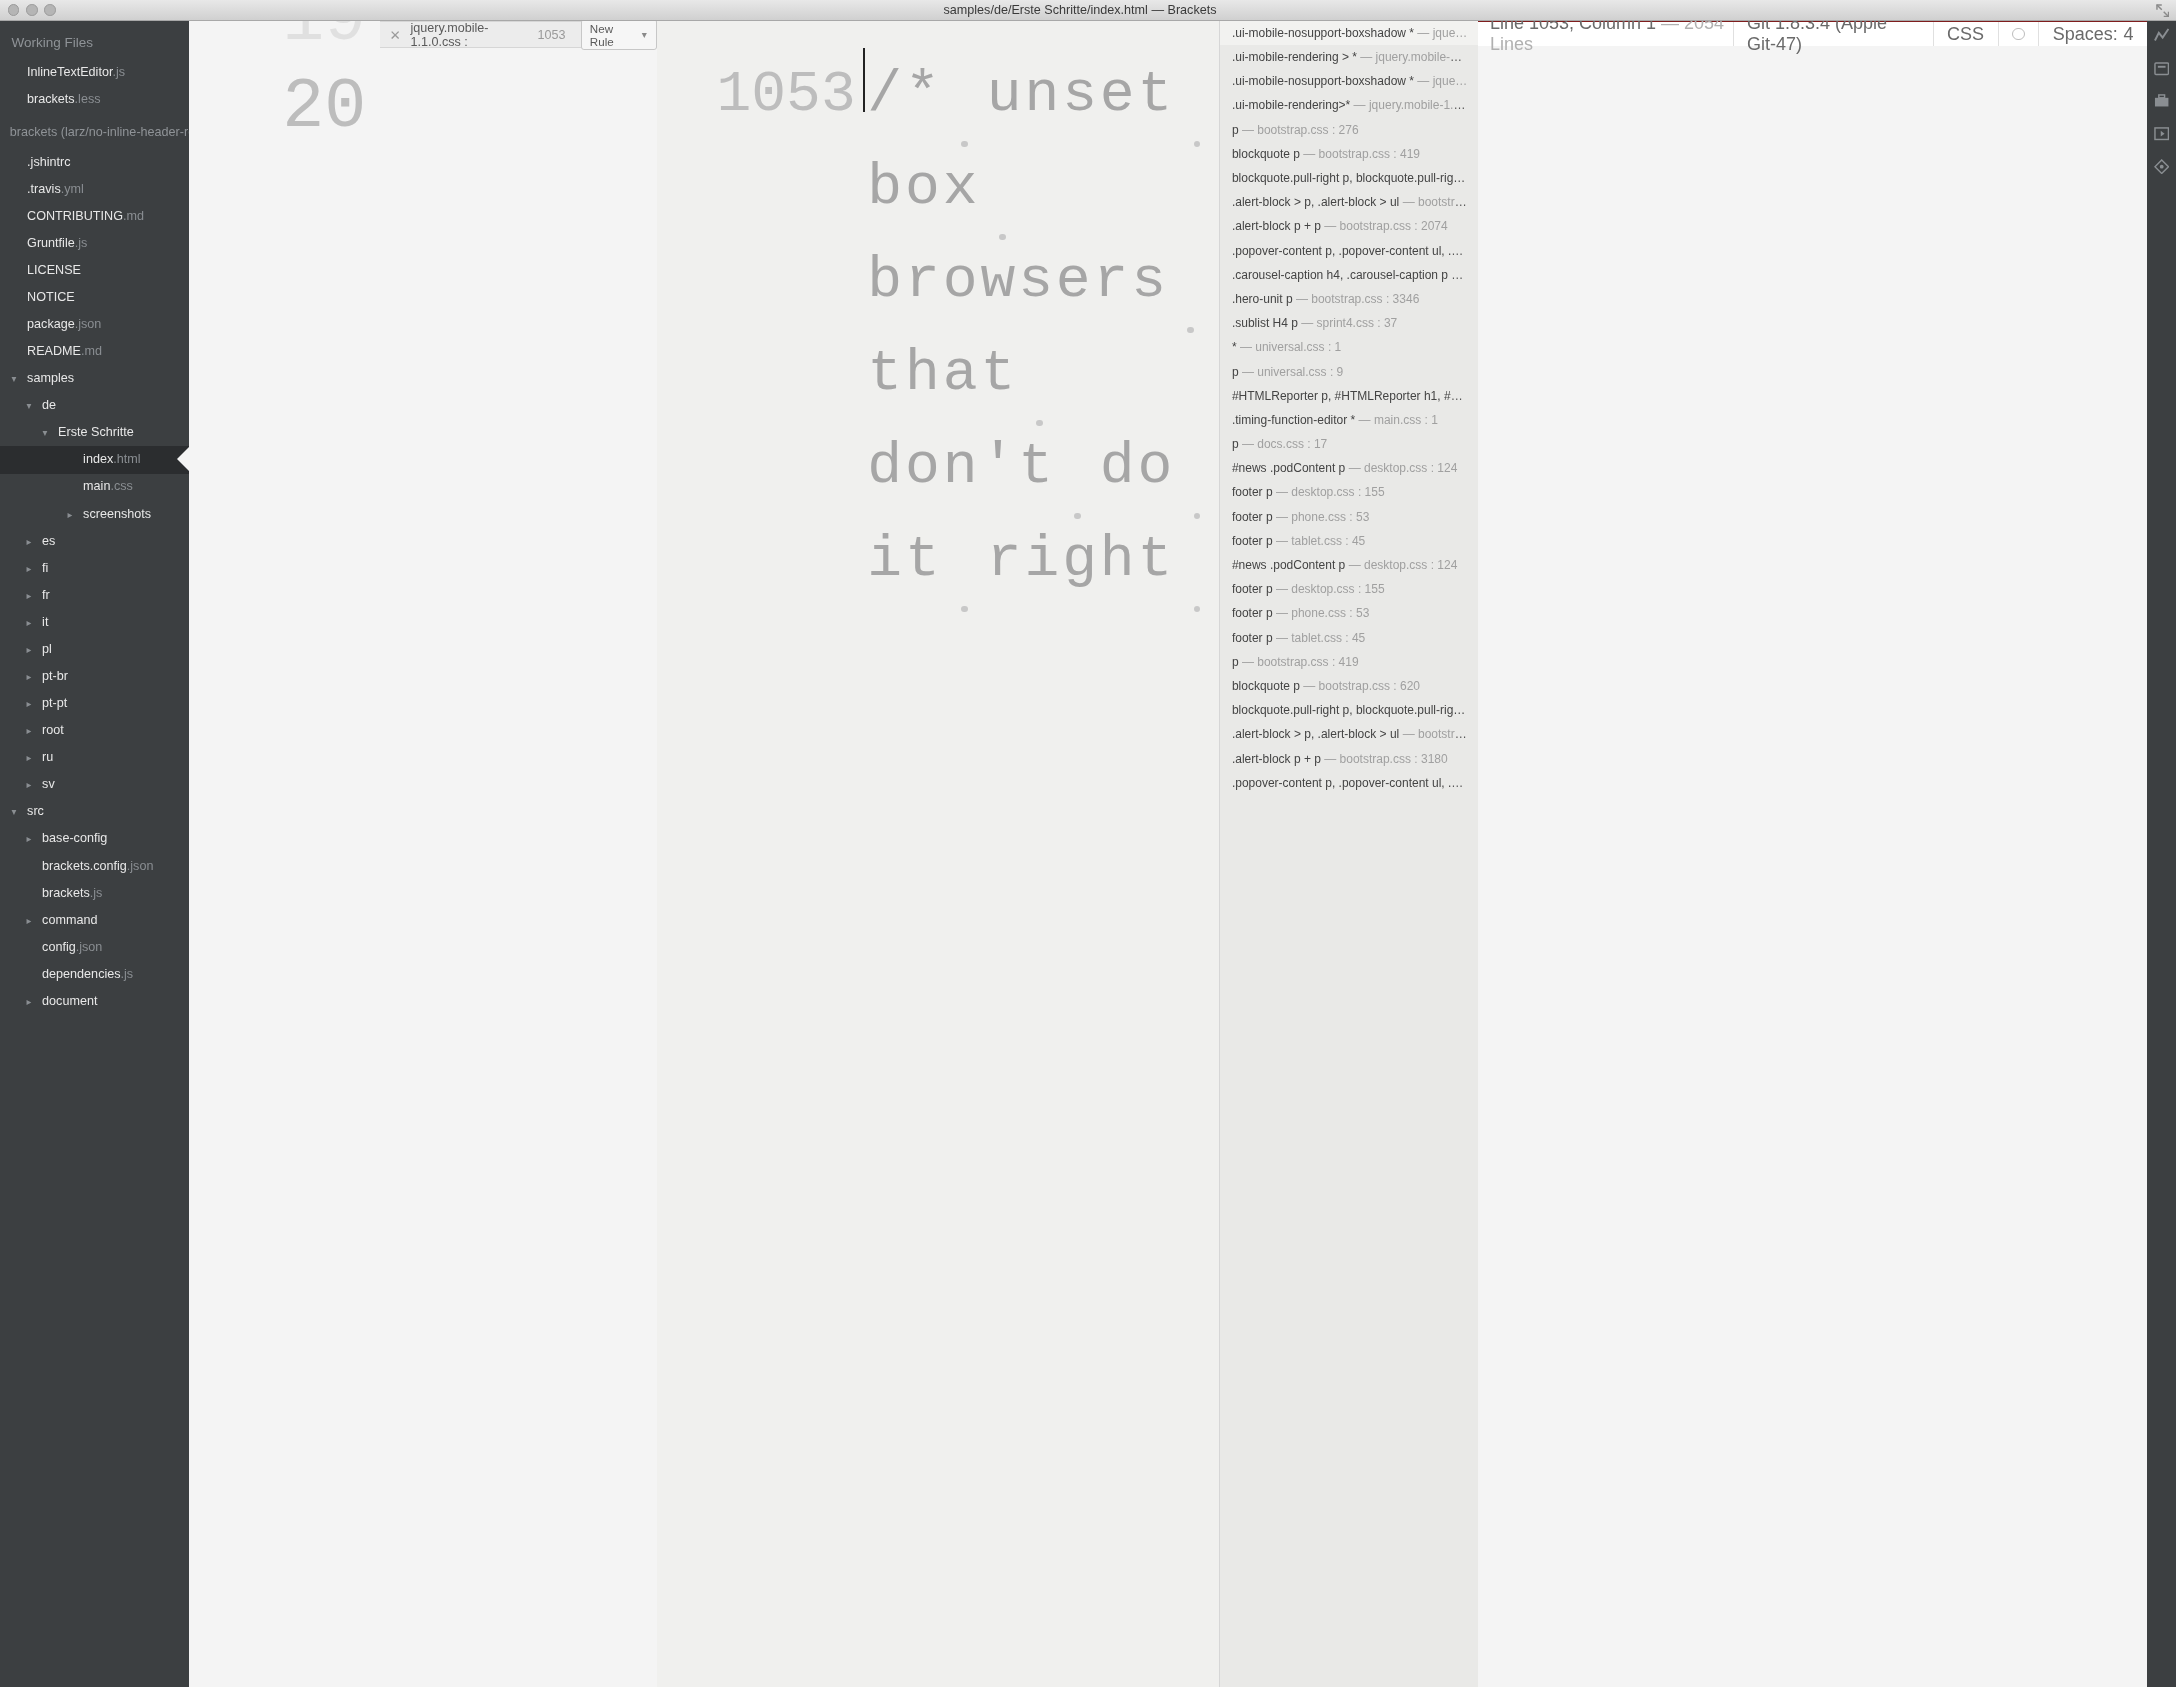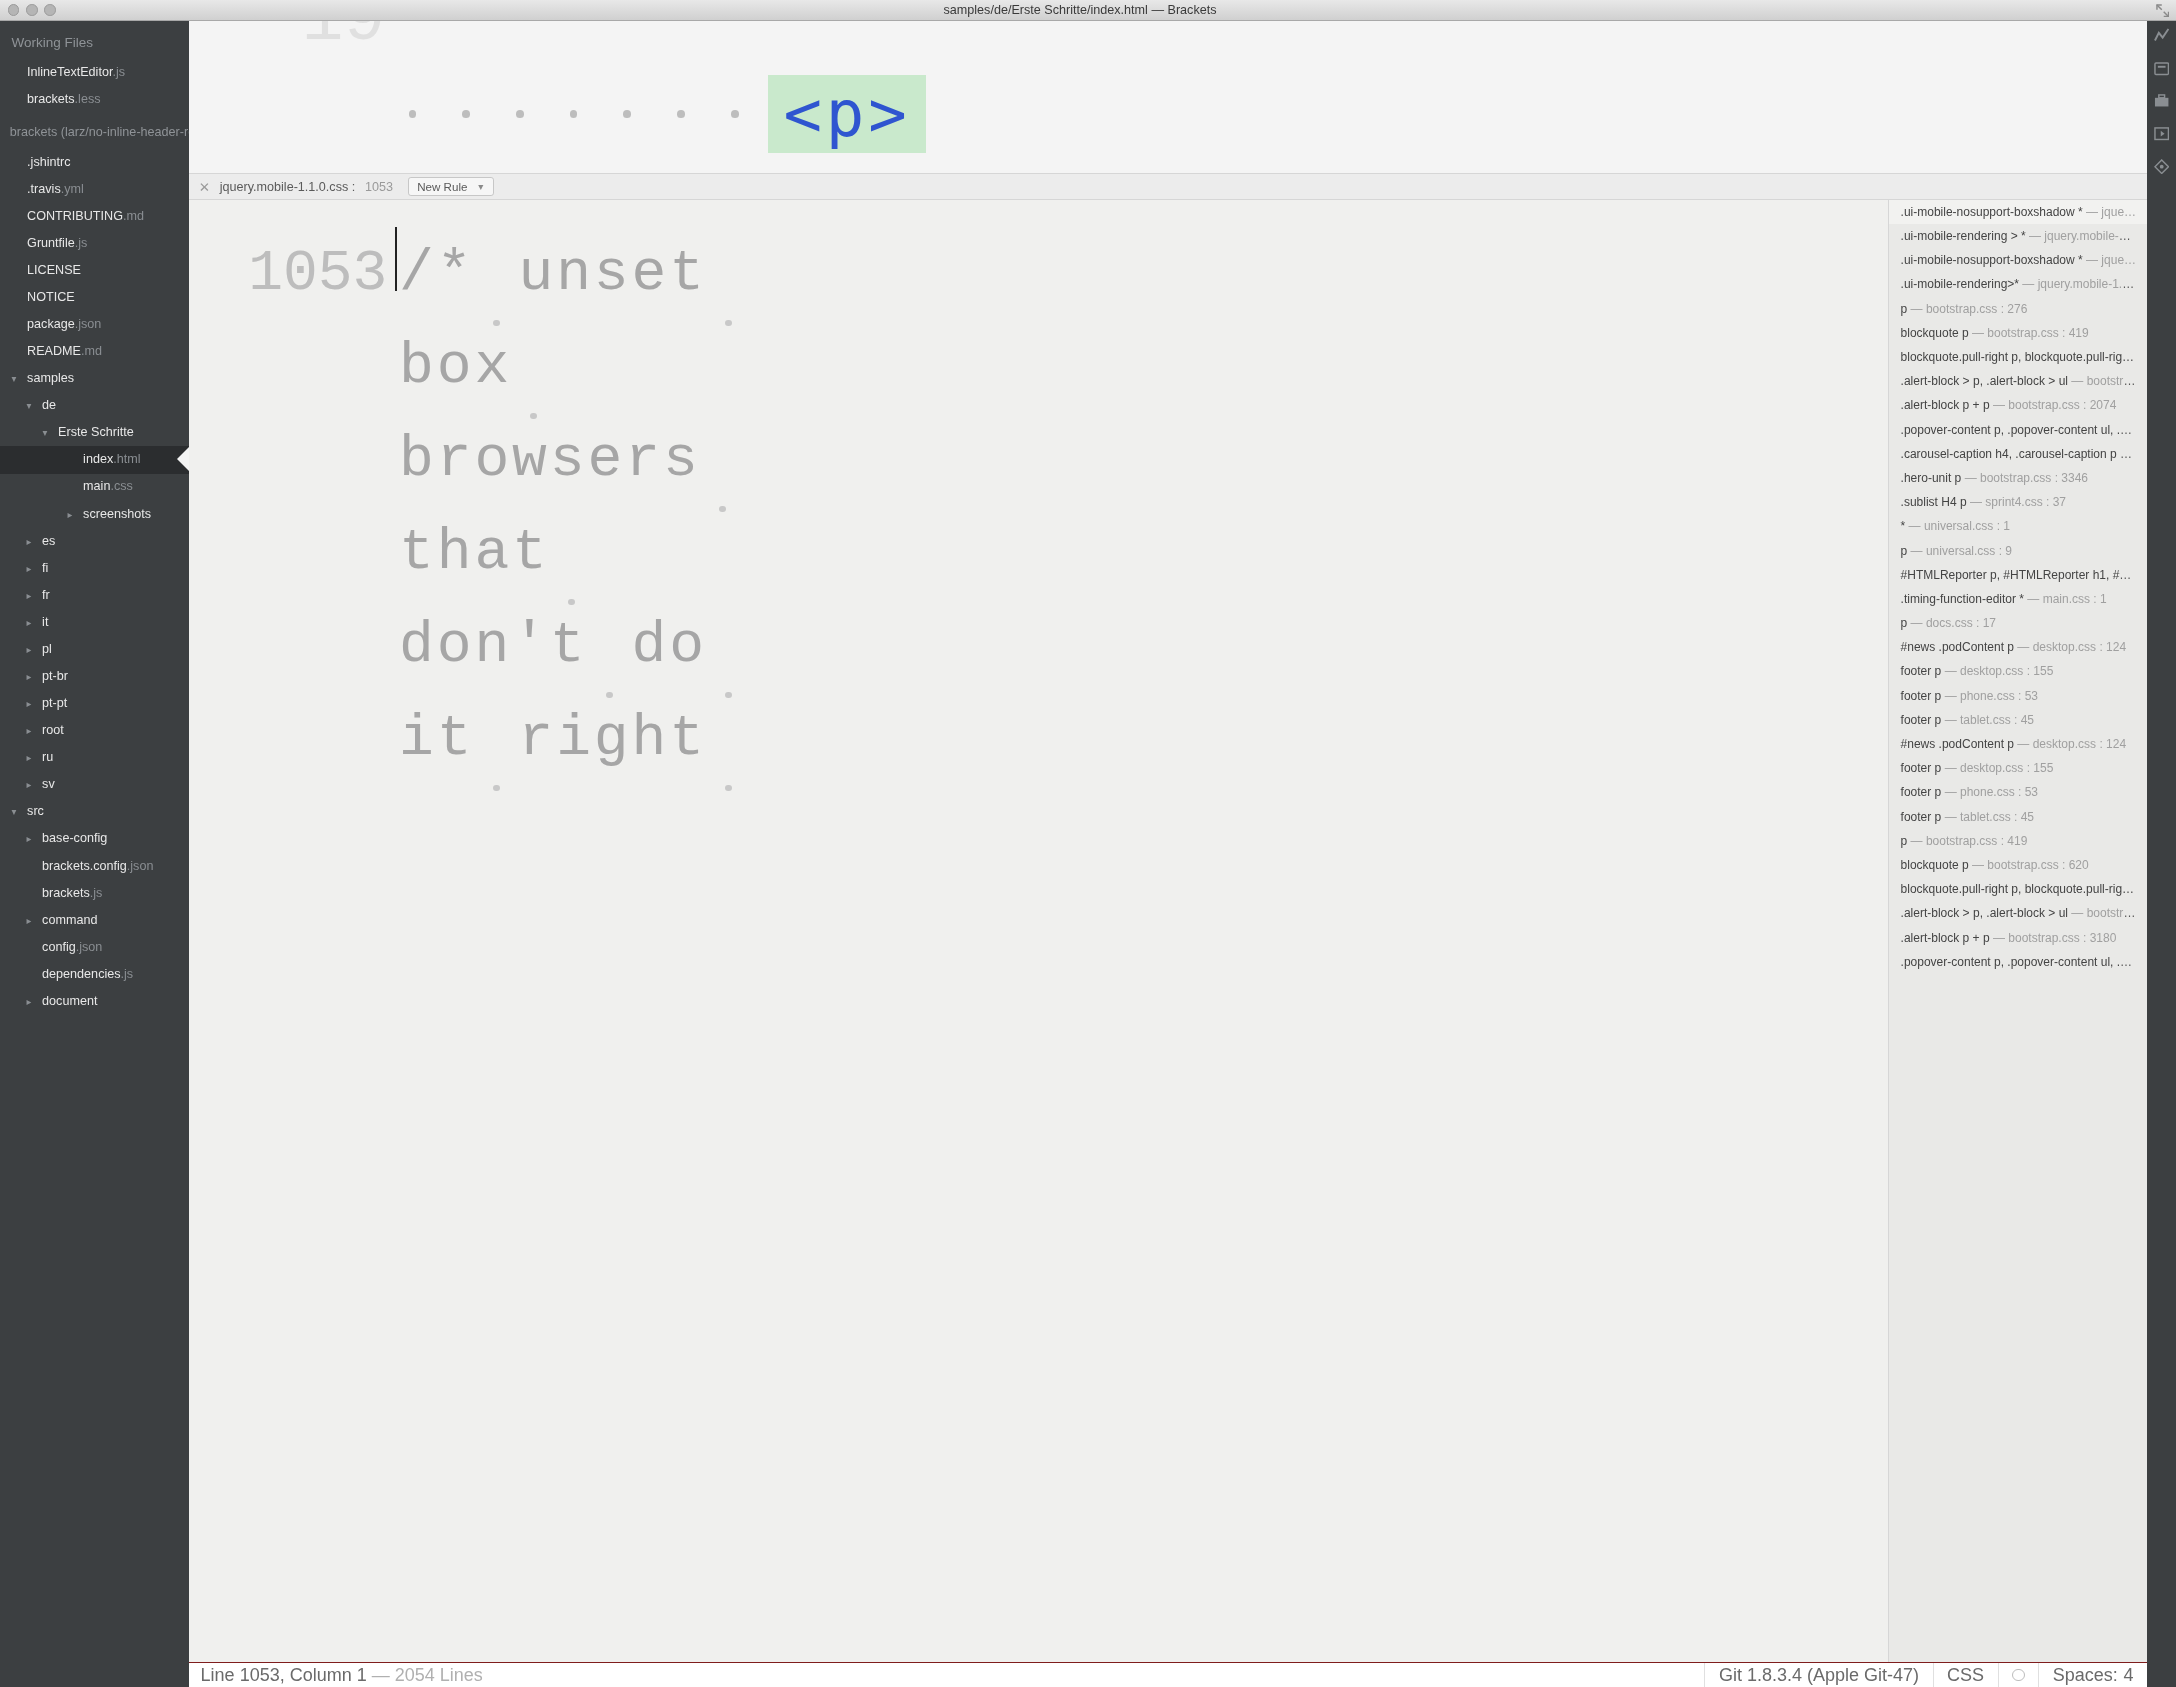--- a/index.html
+++ b/index.html
@@ -35,7 +35,7 @@
 .rightbar .ico { width:17.4px; height:17.4px; display:flex; align-items:center; justify-content:center; }
 
 
-.editor { flex:1; display:flex; flex-direction:column; background:#f4f4f4; min-width:0; }
+.editor { flex:1; display:flex; flex-direction:row; background:#f4f4f4; min-width:0; }
 
 .top-code { height:152px; display:flex; background:#f4f4f4; overflow:hidden; }
 .top-code .ln { width:210px; text-align:right; padding-right:13.5px; font-family: "SFMono-Regular",Consolas,"Courier New",monospace; font-size:70px; color:#bdbdbd; line-height:87px; }

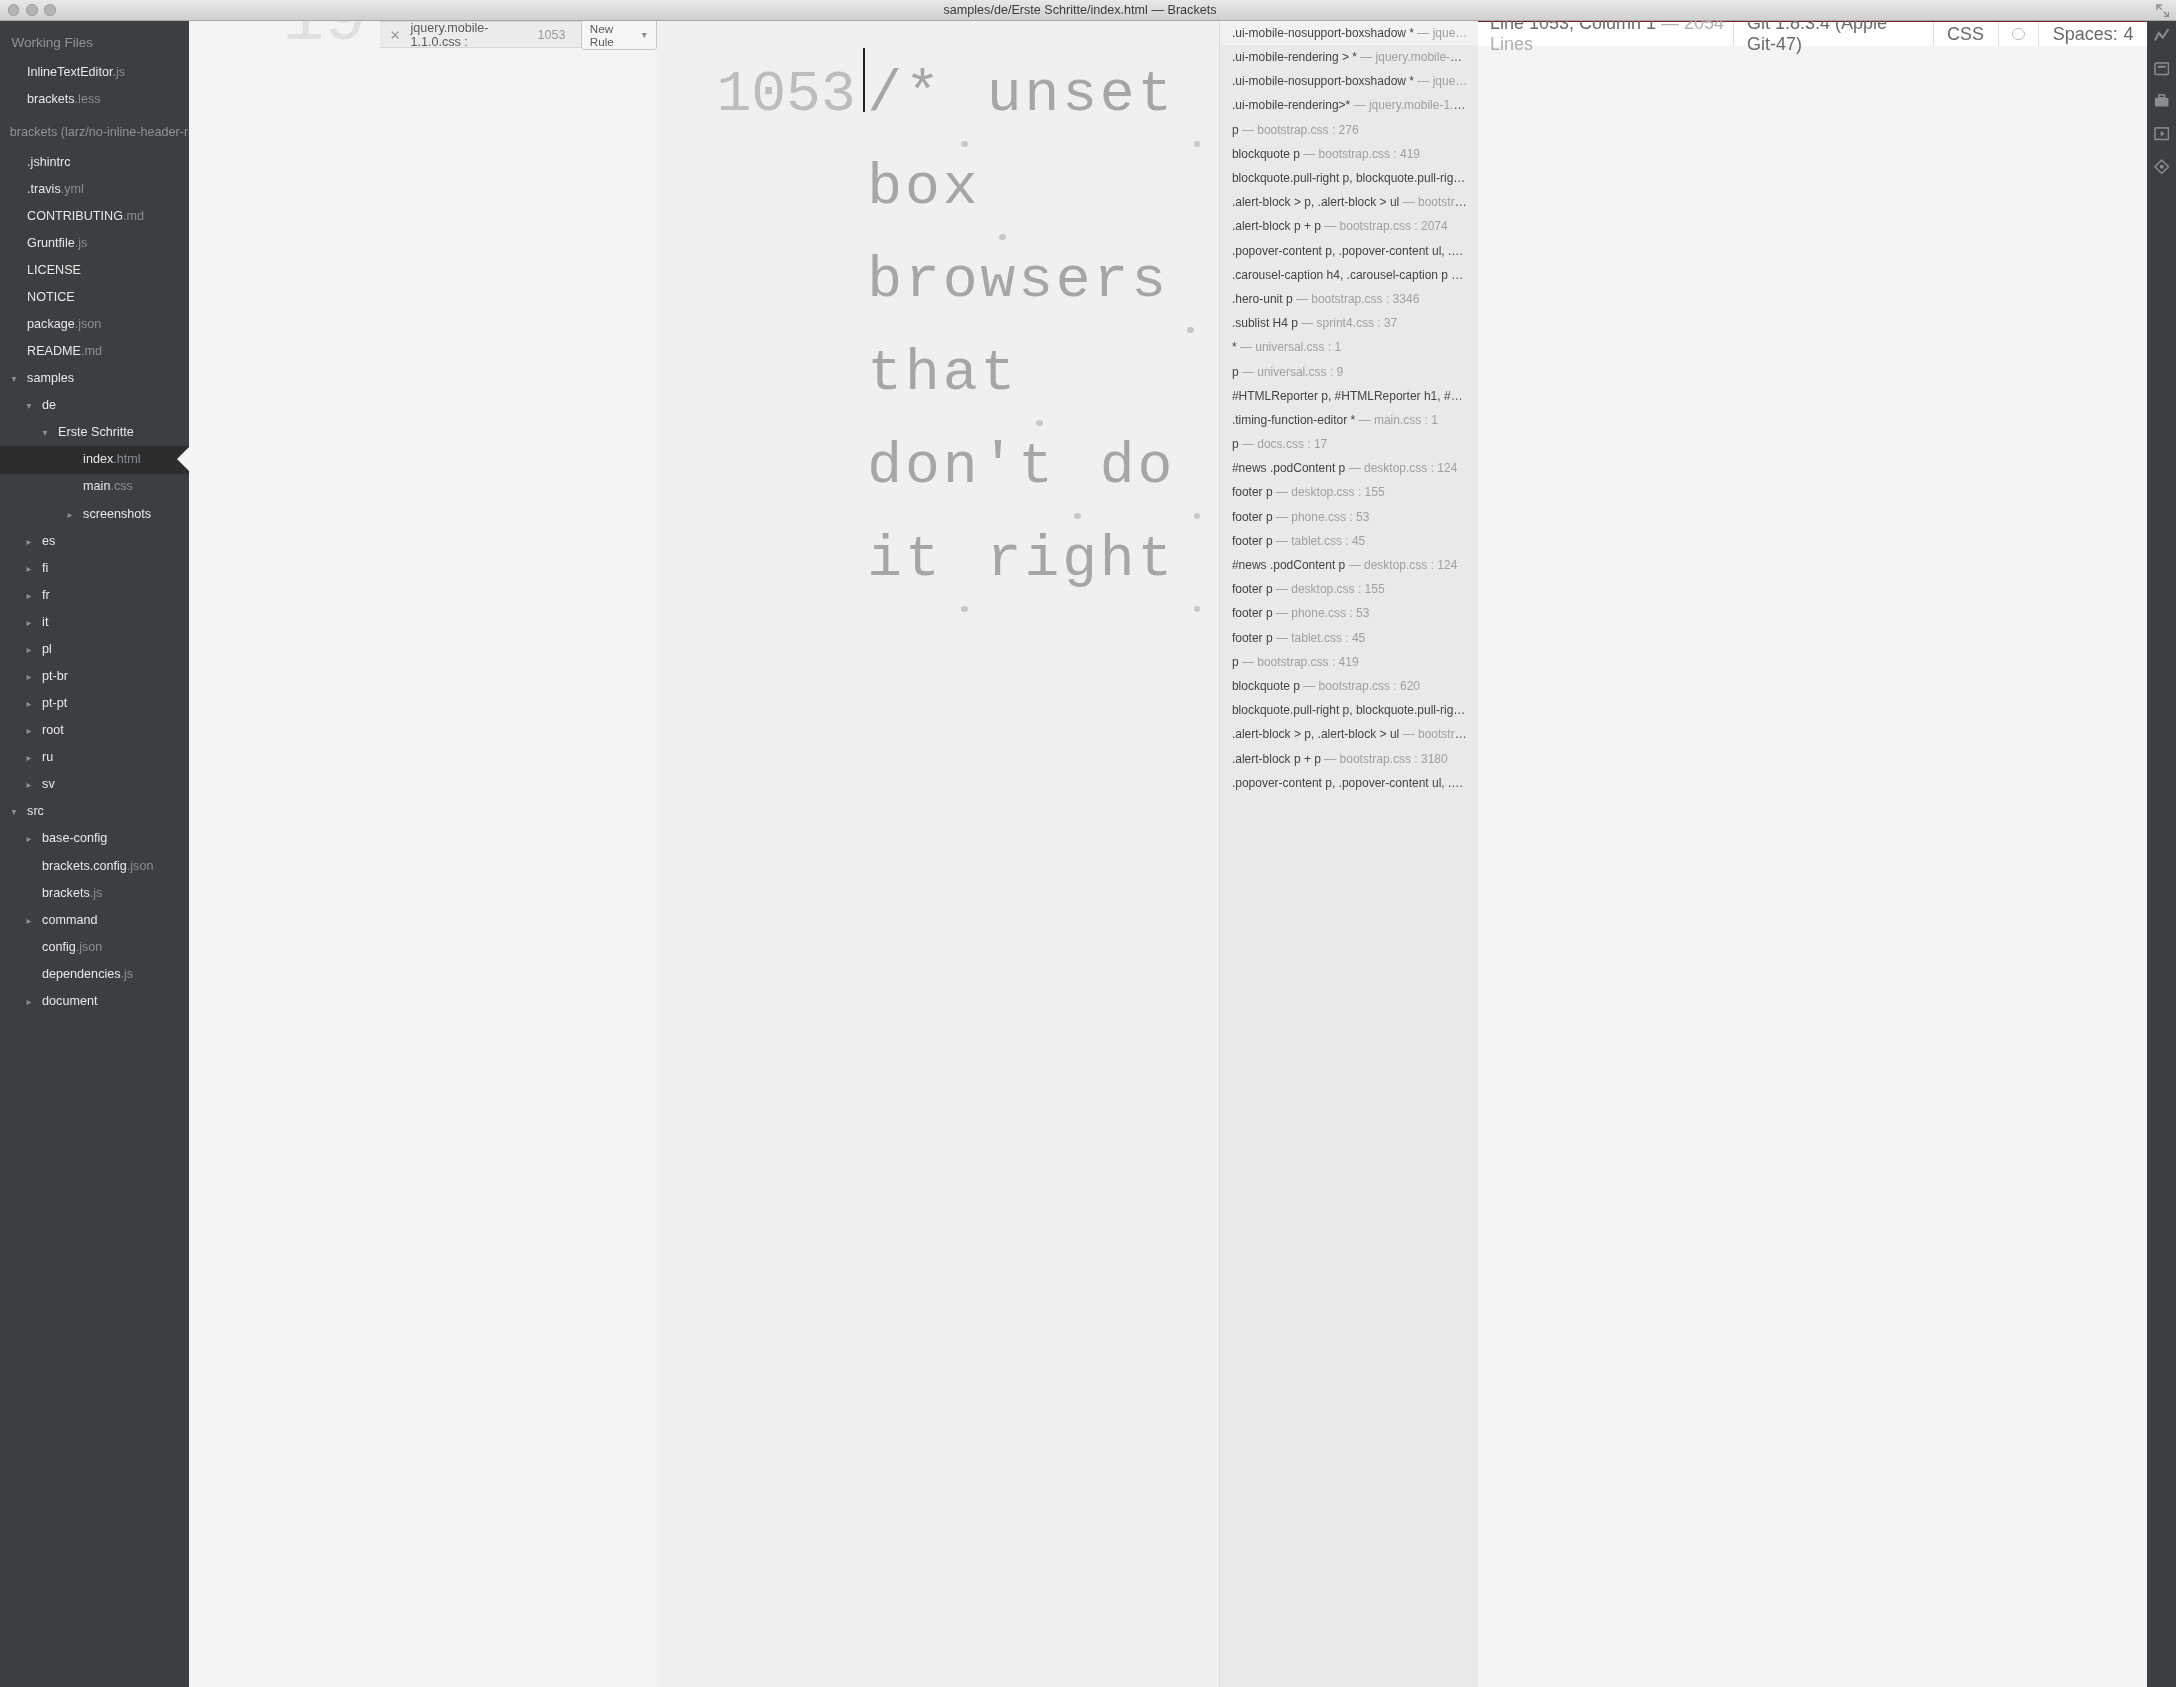--- a/index.html
+++ b/index.html
@@ -148,6 +148,7 @@
     <div class="top-code">
       <div class="ln">
         <div style="opacity:0.35; margin-top:-44px">19</div>
+        <div>20</div>
       </div>
       <div class="cbody">
         <div class="dotsrow">

